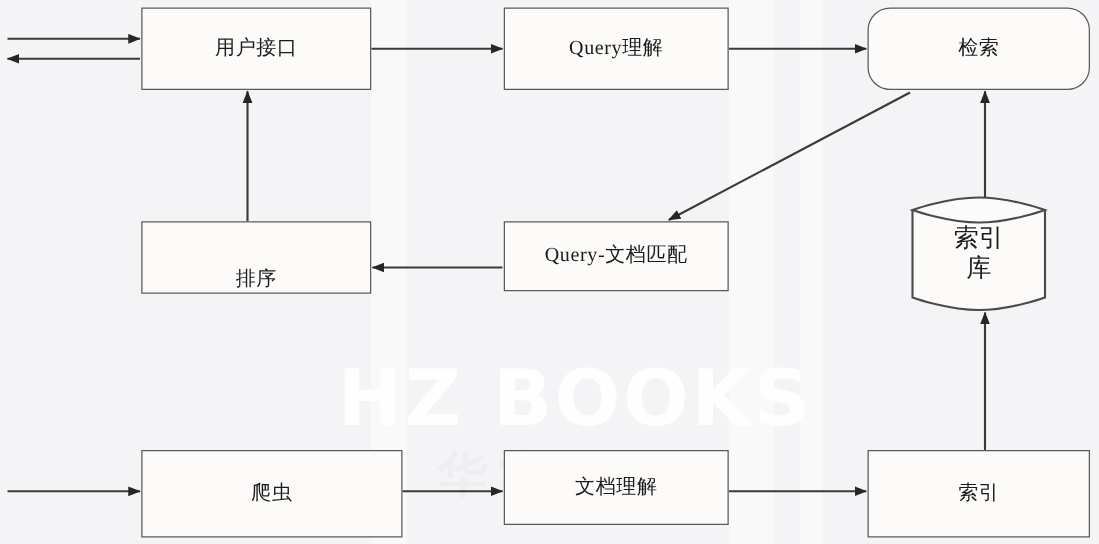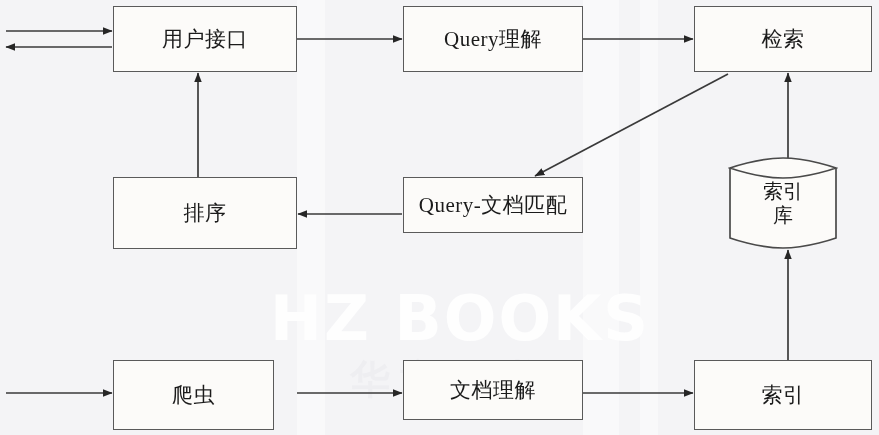--- a/index.html
+++ b/index.html
@@ -73,7 +73,7 @@
     align-items: center;
     justify-content: center;
     color: #1b1b1b;
-    font-size: 21px;
+    font-size: 16px;
     line-height: 1.18;
     text-align: center;
     letter-spacing: 0.5px;

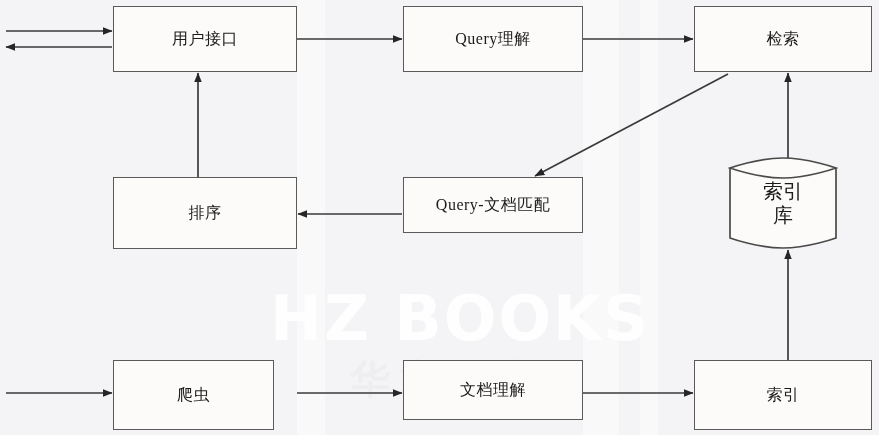--- a/index.html
+++ b/index.html
@@ -159,7 +159,7 @@
     <span class="node-label">Query理解</span>
   </div>
 
-  <div class="node" id="node-retrieval" style="left:694px;top:6px;width:178px;height:66px;">
+  <div class="node" id="node-retrieval" style="left:694px;top:6px;width:178px;height:66px;border-radius:18px;">
     <span class="node-label">检索</span>
   </div>
 

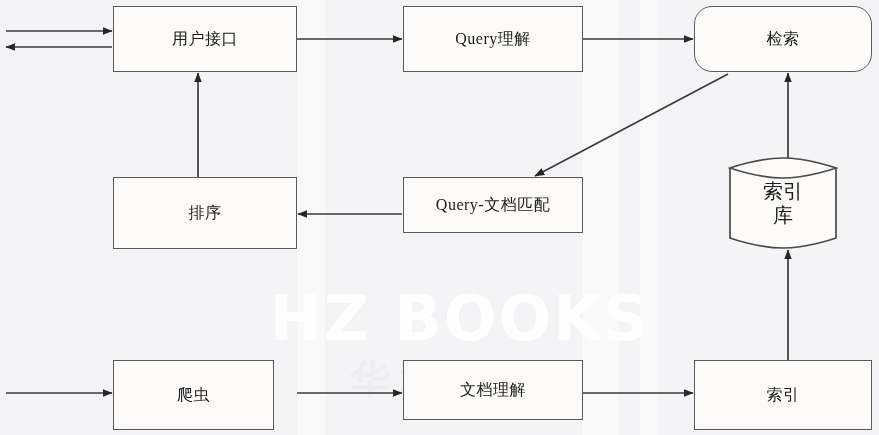--- a/index.html
+++ b/index.html
@@ -163,7 +163,7 @@
     <span class="node-label">检索</span>
   </div>
 
-  <div class="node" id="node-ranking" style="left:113px;top:177px;width:184px;height:72px;">
+  <div class="node" id="node-ranking" style="left:113px;top:177px;width:184px;height:58px;align-items:flex-end;">
     <span class="node-label">排序</span>
   </div>
 

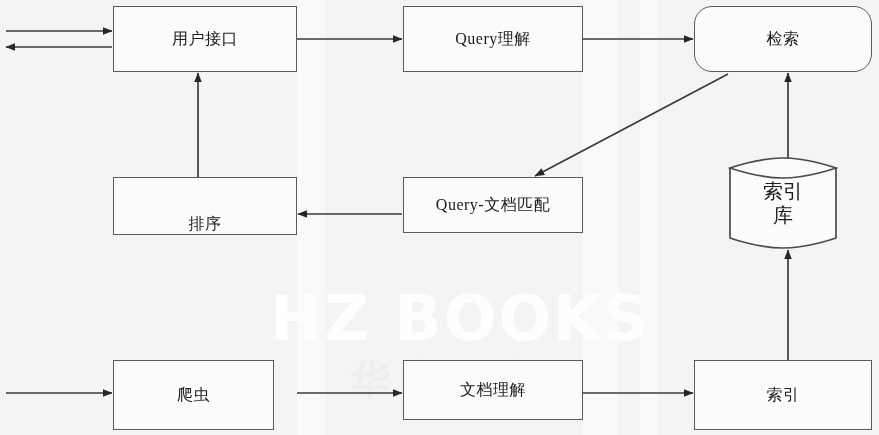--- a/index.html
+++ b/index.html
@@ -180,7 +180,7 @@
 库</div>
   </div>
 
-  <div class="node" id="node-crawler" style="left:113px;top:360px;width:161px;height:70px;">
+  <div class="node" id="node-crawler" style="left:113px;top:360px;width:209px;height:70px;">
     <span class="node-label">爬虫</span>
   </div>
 

